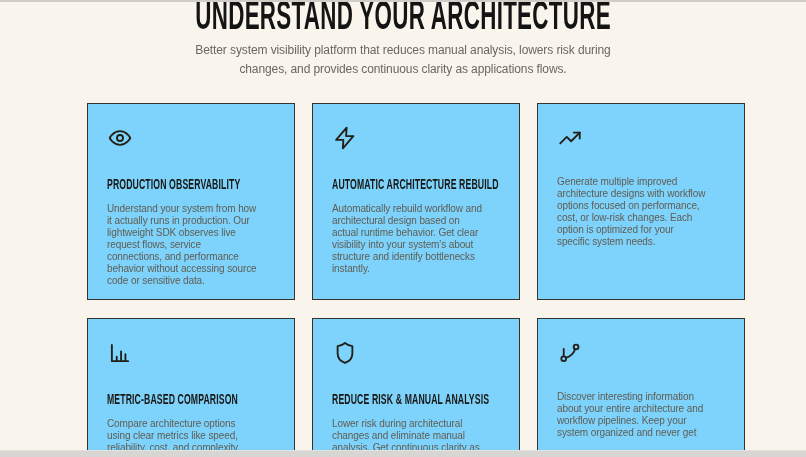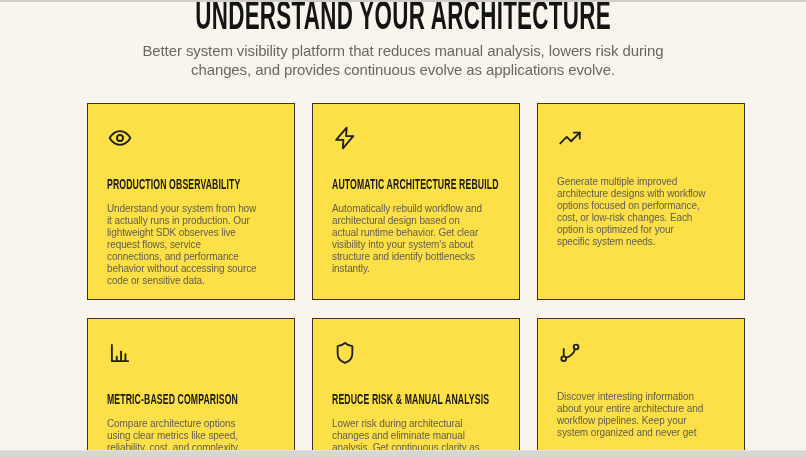--- a/index.html
+++ b/index.html
@@ -34,7 +34,7 @@
   .hero-subtitle {
     position:absolute; top:41px; left:0; right:0;
     text-align:center;
-    font-size:15px; line-height:19px; letter-spacing:-0.1px;
+    font-size:12px; line-height:19px; letter-spacing:-0.1px;
     color:#6a675f;
   }
   .cards-grid {

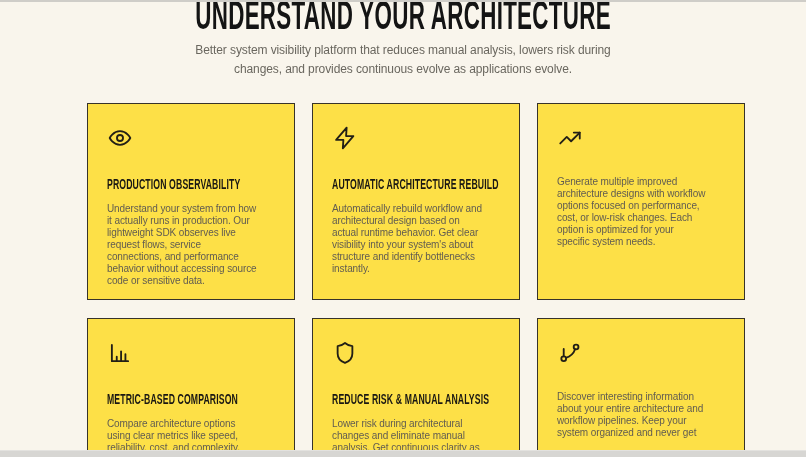--- a/index.html
+++ b/index.html
@@ -82,7 +82,7 @@
 
 <div class="hero-subtitle">
   <div>Better system visibility platform that reduces manual analysis, lowers risk during</div>
-  <div>changes, and provides continuous evolve as applications evolve.</div>
+  <div>changes, and provides continuous clarity as applications flows.</div>
 </div>
 
 <div class="cards-grid">

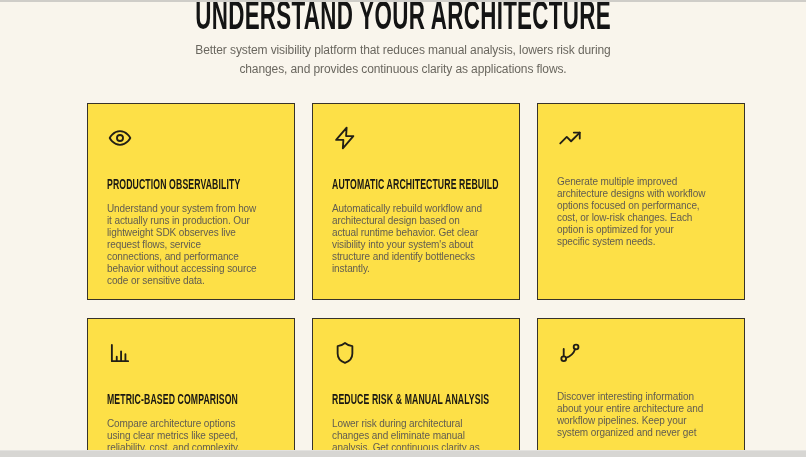--- a/index.html
+++ b/index.html
@@ -45,7 +45,7 @@
     grid-auto-rows:197px;
   }
   .card {
-    background:#fde047;
+    background:#7dd3fc;
     border:1.5px solid #37332a;
     padding:21px 36px 14px 19px;
     overflow:hidden;

